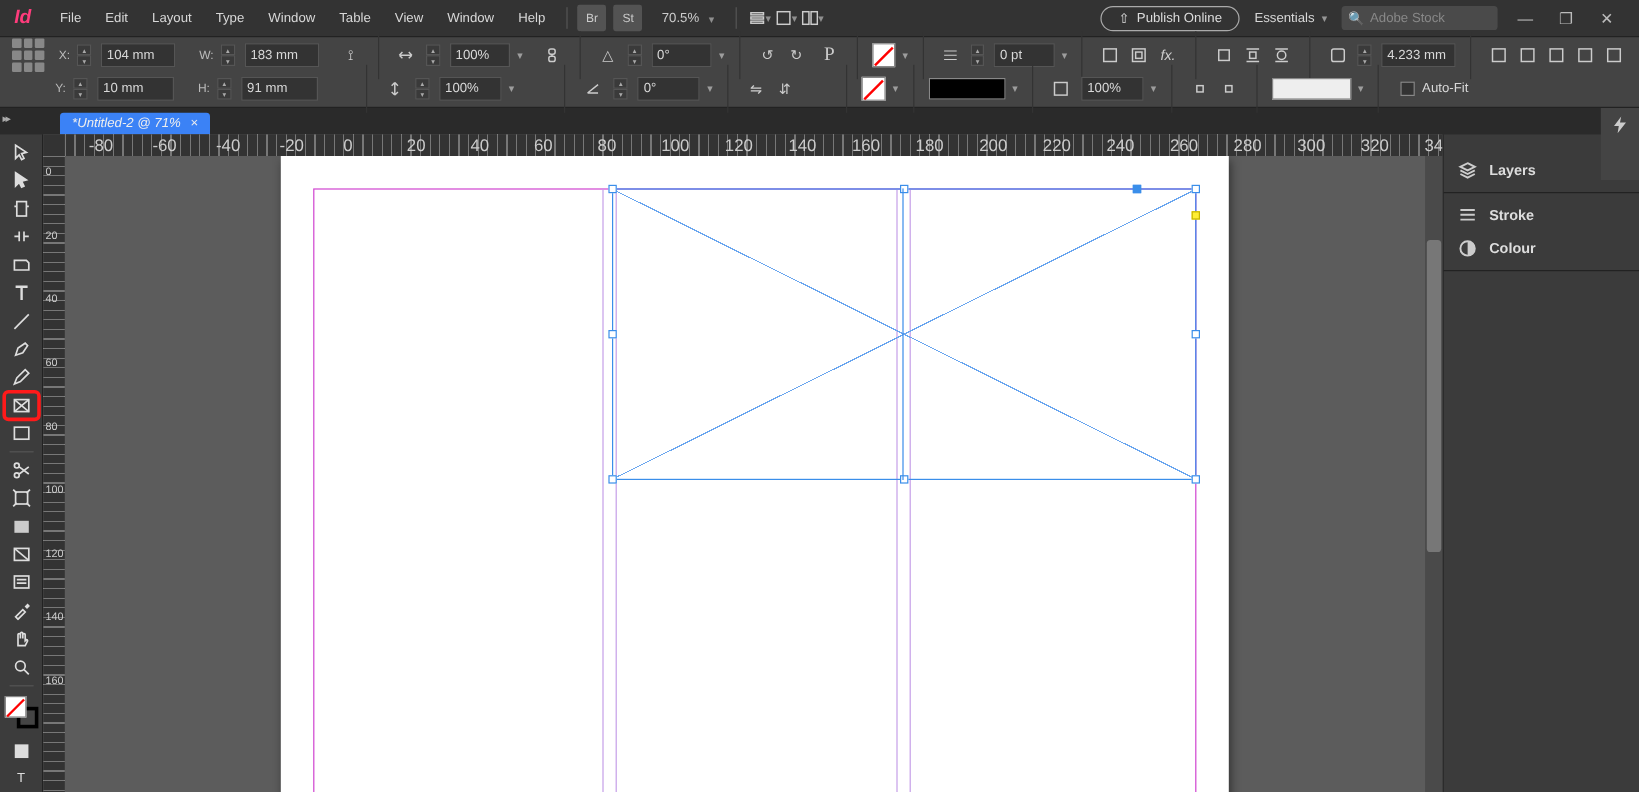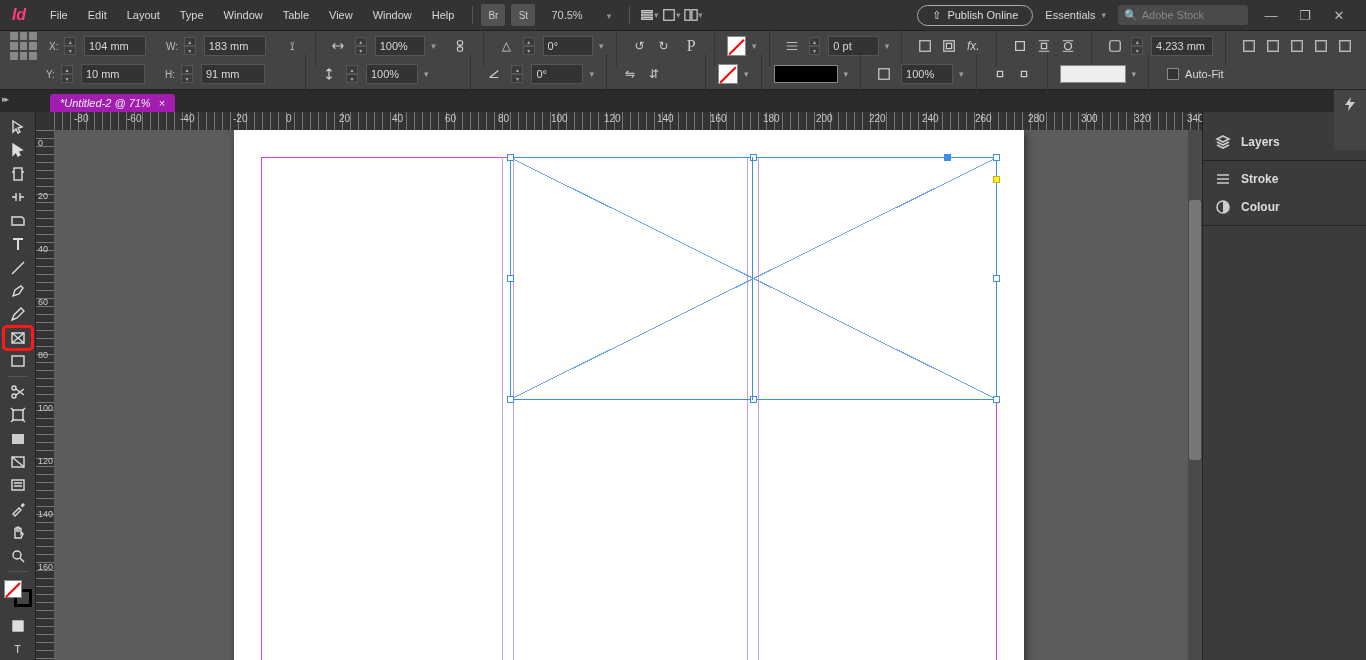--- a/index.html
+++ b/index.html
@@ -11,7 +11,7 @@
 .menu-item { padding: 4px 10px; color:#d8d8d8; cursor:pointer; }
 .menubar .sep { width: 1px; height: 18px; background:#555; margin:0 8px;}
 .sq-btn { width:24px; height:22px; background:#535353; display:flex; align-items:center; justify-content:center; margin-right:6px; font-size:10px; color:#ccc; border-radius:2px; cursor:pointer;}
-.zoom-dd { display:flex; align-items:flex-end; gap:24px; padding:0 10px; color:#ccc; cursor:pointer;}
+.zoom-dd { display:flex; align-items:flex-end; gap:8px; padding:0 10px; color:#ccc; cursor:pointer;}
 .chev { opacity:.6; font-size:9px;}
 .right-cluster { margin-left:auto; display:flex; align-items:center; gap:12px; padding-right:10px;}
 .publish-btn { border:1px solid #aaa; border-radius:12px; padding:3px 14px; display:flex; align-items:center; gap:6px; cursor:pointer; color:#ddd;}

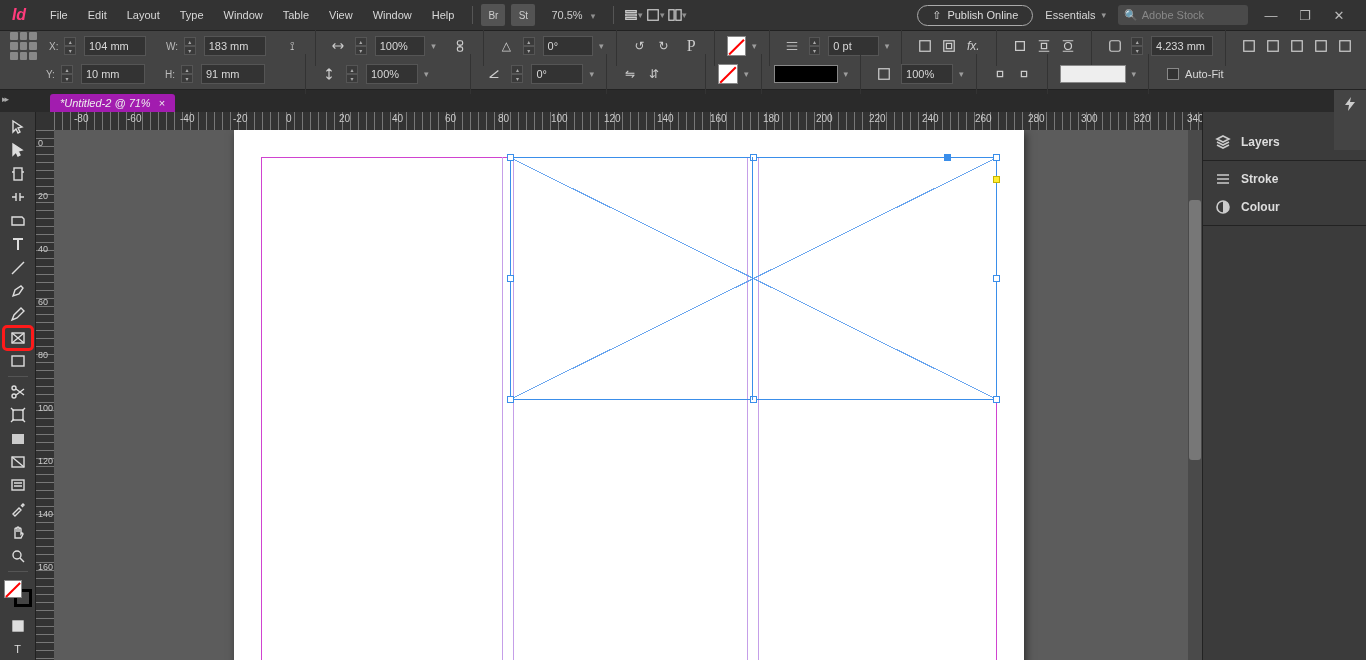--- a/index.html
+++ b/index.html
@@ -41,7 +41,7 @@
 
 .tabstrip{ height:22px; background:#2a2a2a; display:flex; align-items:end; padding-left:50px;}
 .expand-handle{ position:absolute; left:2px; top:94px; color:#aaa; font-size:9px; letter-spacing:-2px;}
-.doctab{ background:#a21caf; padding:3px 10px; display:flex; align-items:center; gap:8px; border-top-left-radius:3px; border-top-right-radius:3px; color:#eee; font-style:italic; cursor:pointer;}
+.doctab{ background:#3b82f6; padding:3px 10px; display:flex; align-items:center; gap:8px; border-top-left-radius:3px; border-top-right-radius:3px; color:#eee; font-style:italic; cursor:pointer;}
 .doctab .close{ font-style:normal; cursor:pointer;}
 
 

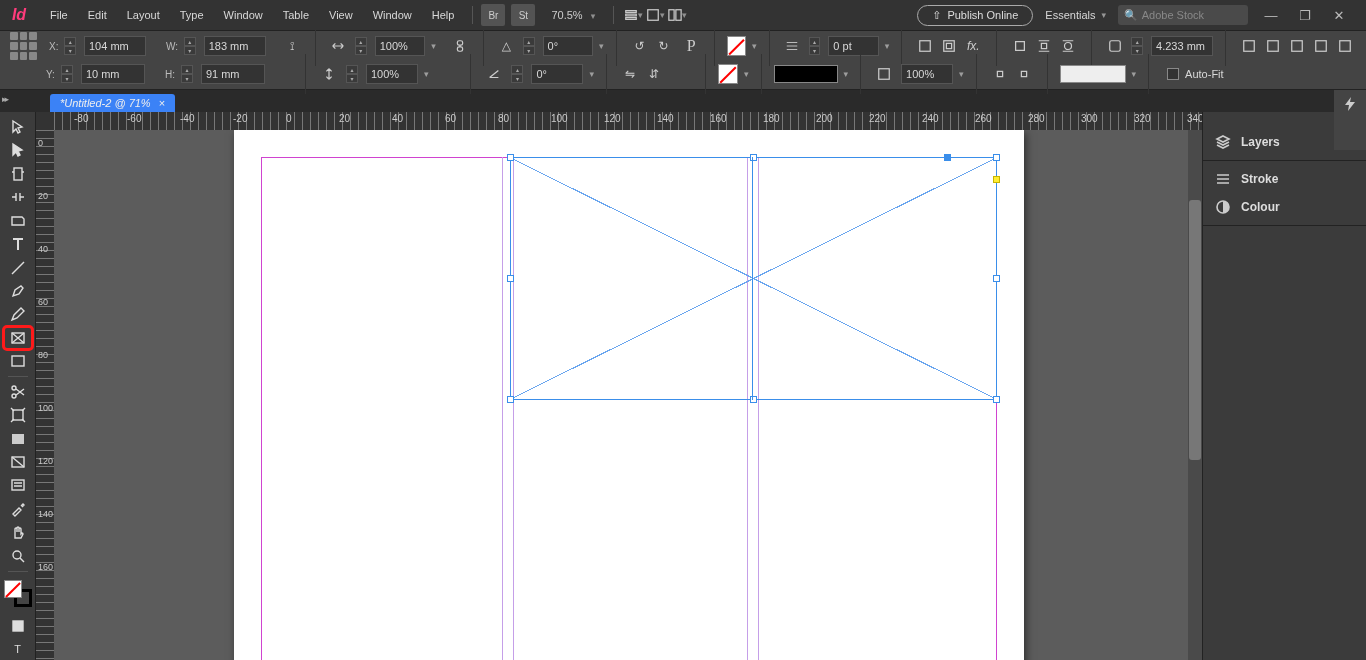--- a/index.html
+++ b/index.html
@@ -60,7 +60,7 @@
 .ruler-row{ display:flex; height:18px;}
 .ruler-corner{ width:18px; background:#333;}
 .ruler-h{ flex:1; background:#333; background-image:repeating-linear-gradient(to right, #777 0 1px, transparent 1px 8px), repeating-linear-gradient(to right, #bbb 0 1px, transparent 1px 40px); position:relative; overflow:hidden;}
-.ruler-h .num{position:absolute; top:1px; font-size:10px; color:#ccc;}
+.ruler-h .num{position:absolute; top:1px; font-size:14px; color:#ccc;}
 .canvas-col{ flex:1; display:flex; flex-direction:column; background:#5c5c5c; position:relative;}
 .canvas-row{ flex:1; display:flex; overflow:hidden;}
 .ruler-v{ width:18px; background:#333; background-image:repeating-linear-gradient(to bottom,#777 0 1px, transparent 1px 8px), repeating-linear-gradient(to bottom,#bbb 0 1px, transparent 1px 40px); position:relative;}

